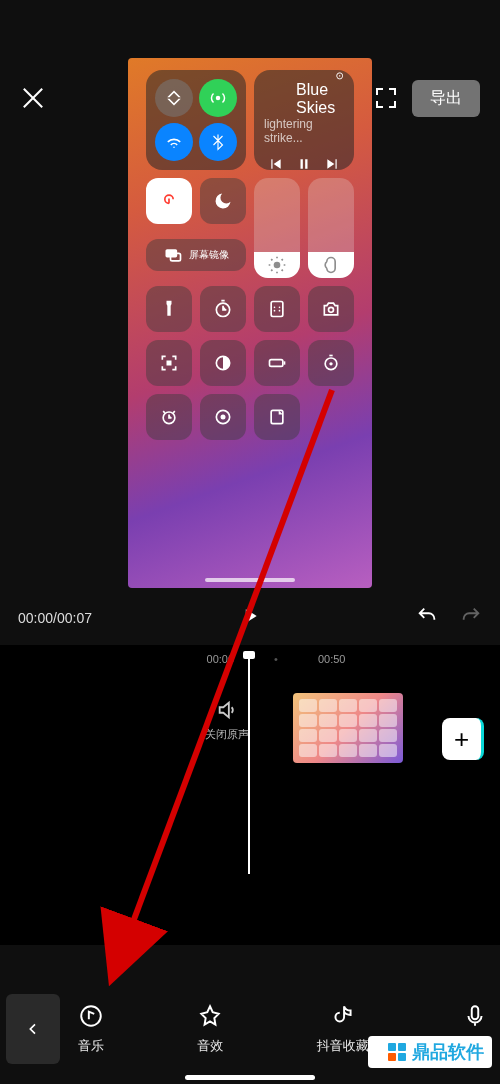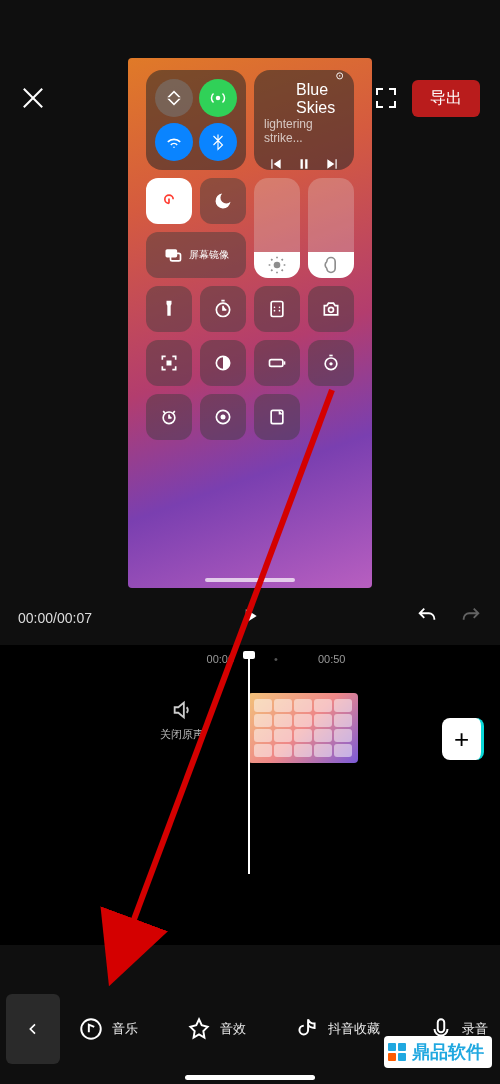--- a/index.html
+++ b/index.html
@@ -38,7 +38,7 @@
   }
   .expand-icon svg { width: 100%; height: 100%; }
   .export-btn {
-    background: #b91c1c;
+    background: #737373;
     color: #fff;
     border: none;
     border-radius: 6px;

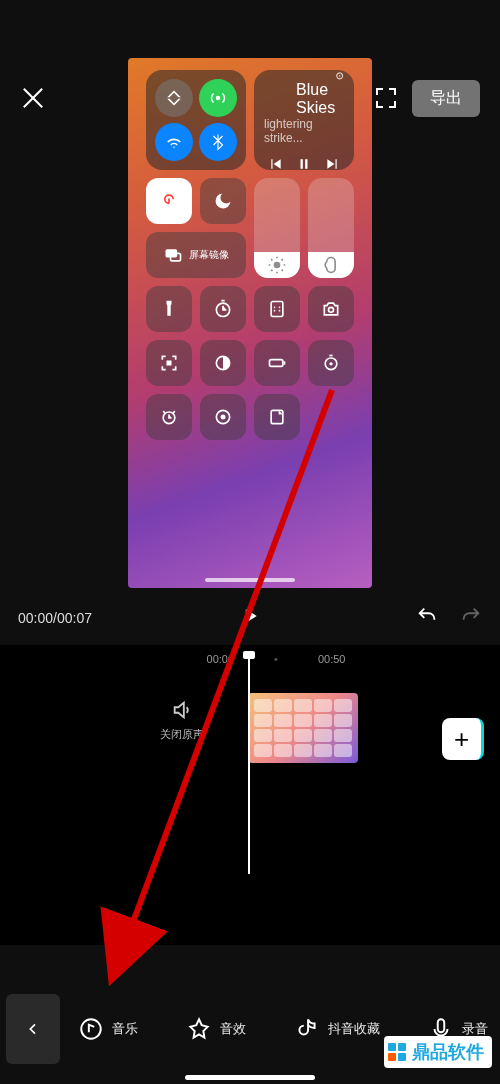--- a/index.html
+++ b/index.html
@@ -95,7 +95,7 @@
   .tile svg { width: 20px; height: 20px; fill: #fff; }
   .tile.sm { width: 46px; height: 46px; }
   .tile.big { grid-column: span 2; grid-row: span 2; height: 100px; border-radius: 16px; background: rgba(40,40,40,.55); }
-  .tile.wide { grid-column: span 2; height: 46px; border-radius: 12px; font-size: 10px; gap:6px;}
+  .tile.wide { grid-column: span 2; height: 32px; border-radius: 12px; font-size: 10px; gap:6px;}
   .tile.vert { height: 100px; border-radius: 14px; flex-direction: column; background: rgba(230,230,230,.25); justify-content:flex-end; }
   .tile.vert .cap { width:100%; height:26px; background:#fff; border-radius:0 0 14px 14px; display:flex;align-items:center;justify-content:center;}
   .tile.vert .cap svg{fill:#8e8e8e;}

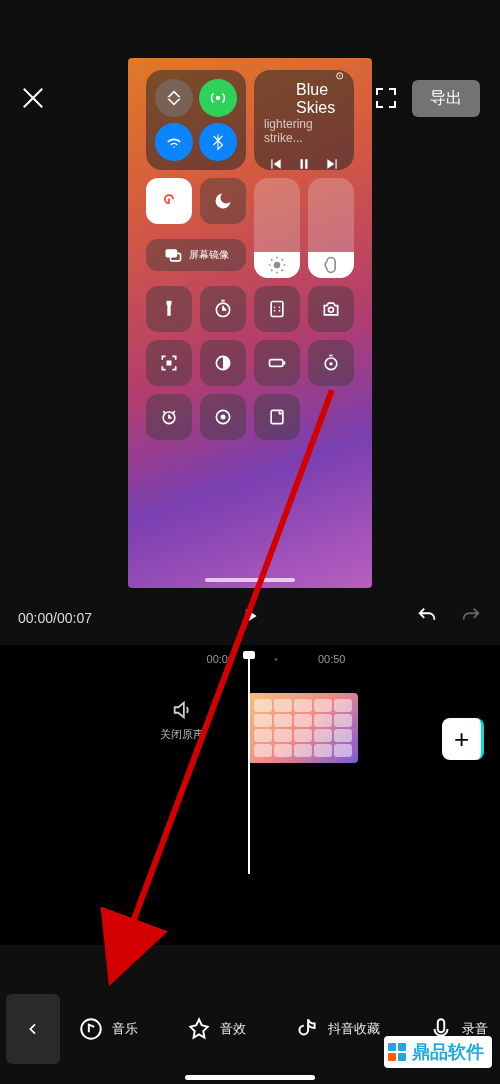--- a/index.html
+++ b/index.html
@@ -141,6 +141,7 @@
     margin-top:28px;
     position:relative;
     height:72px;
+    margin-left:45px;
   }
   .mute-col{
     position:absolute; left:160px; top:6px;

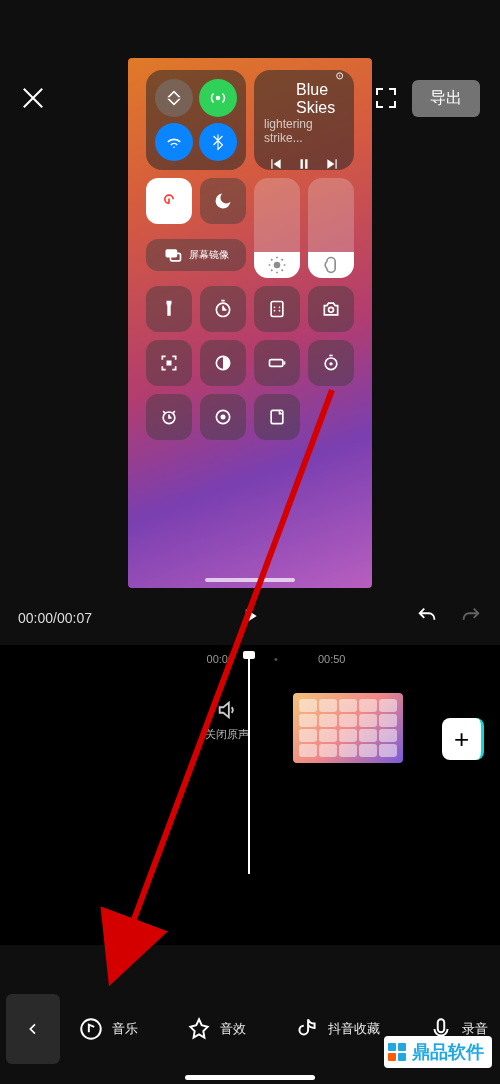--- a/index.html
+++ b/index.html
@@ -181,7 +181,7 @@
   }
   .back-tile svg{width:16px;height:16px;fill:none;stroke:#fff;stroke-width:2.5;}
   .tools{flex:1;display:flex;justify-content:space-between;padding:0 6px;}
-  .tool{display:flex;flex-direction:row;align-items:center;gap:8px;font-size:13px;color:#eaeaea;}
+  .tool{display:flex;flex-direction:column;align-items:center;gap:8px;font-size:13px;color:#eaeaea;}
   .tool svg{width:26px;height:26px;fill:none;stroke:#fff;stroke-width:1.8;}
 
   .gesture-bar{position:absolute;bottom:4px;left:50%;transform:translateX(-50%);width:130px;height:5px;background:#fff;border-radius:3px;}

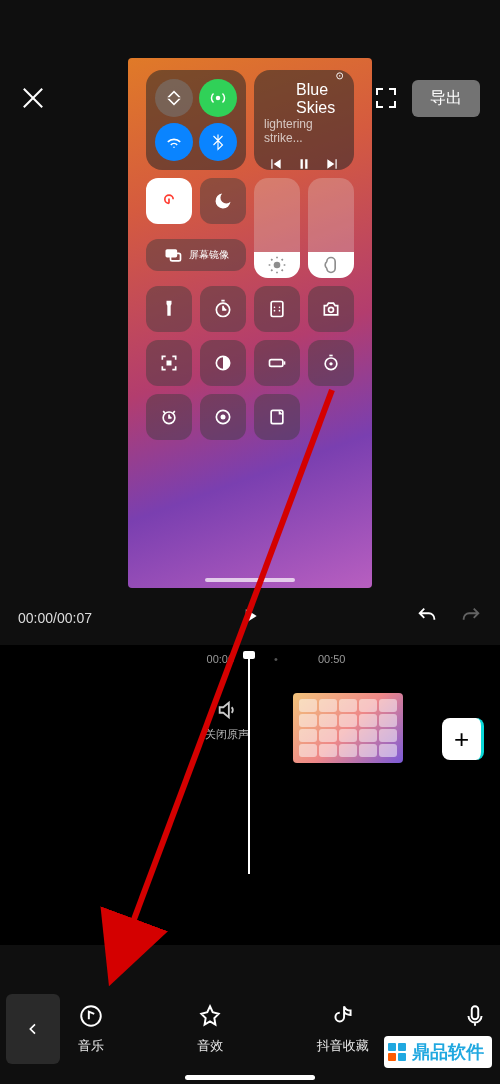--- a/index.html
+++ b/index.html
@@ -190,7 +190,7 @@
     position:absolute; right:8px; bottom:16px;
     display:flex;align-items:center;gap:6px;
     color:#20a8e0;font-size:18px;font-weight:bold;
-    background:#fff;border-radius:4px;padding:4px 8px 4px 4px;
+    background:#fff;border-radius:4px;padding:4px 8px 4px 20px;
     z-index:20;
   }
   .wm-logo{

